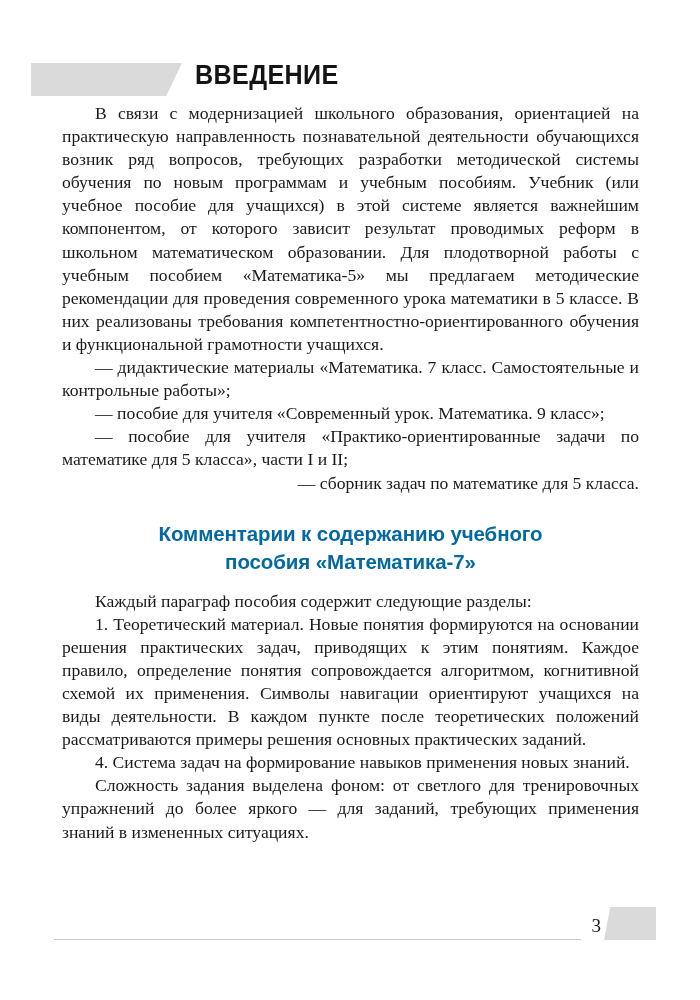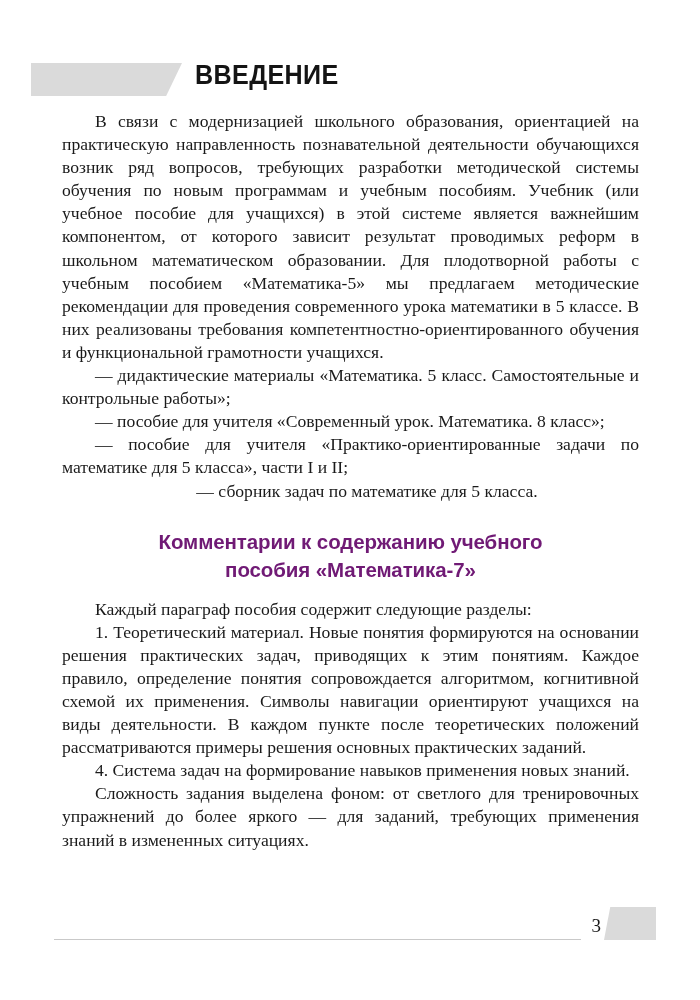--- a/index.html
+++ b/index.html
@@ -60,7 +60,7 @@
   .body-content {
     position: absolute;
     left: 62px;
-    top: 110px;
+    top: 102px;
     width: 577px;
   }
 

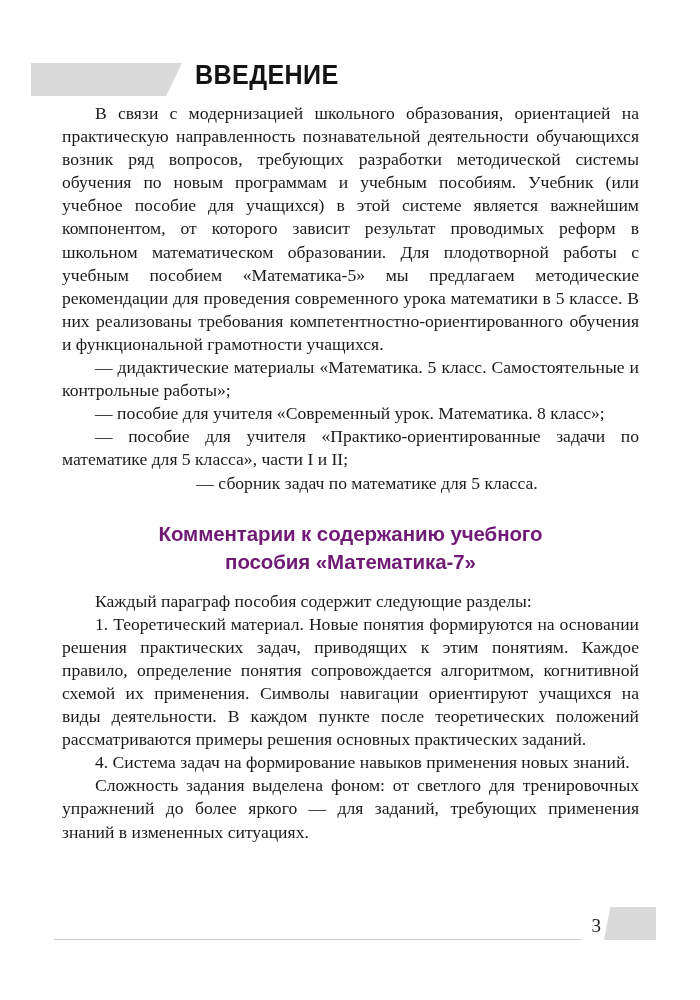--- a/index.html
+++ b/index.html
@@ -153,7 +153,7 @@
 
 
 
-    <p class="dash-item">— дидактические материалы «Математика. 5 класс. Самостоятельные и контрольные работы»;</p>
+    <p class="dash-item">— дидактические материалы «Математика. 7 класс. Самостоятельные и контрольные работы»;</p>
 
     <p class="dash-item">— пособие для учителя «Современный урок. Математика. 8 класс»;</p>
 

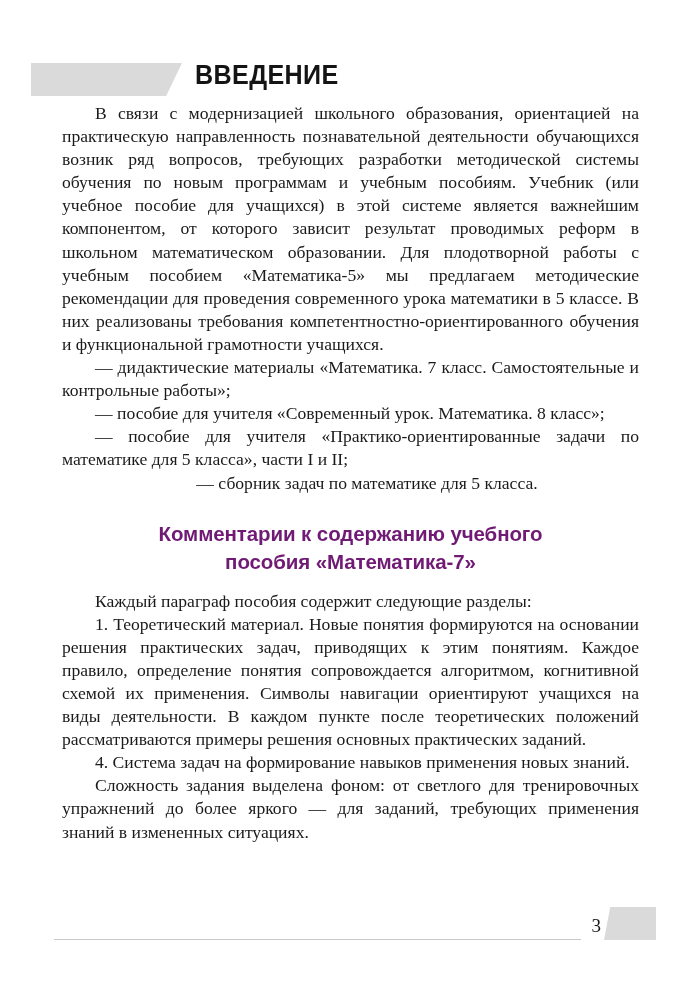--- a/index.html
+++ b/index.html
@@ -155,7 +155,7 @@
 
     <p class="dash-item">— дидактические материалы «Математика. 7 класс. Самостоятельные и контрольные работы»;</p>
 
-    <p class="dash-item">— пособие для учителя «Современный урок. Математика. 8 класс»;</p>
+    <p class="dash-item">— пособие для учителя «Современный урок. Математика. 9 класс»;</p>
 
     <p class="dash-item">— пособие для учителя «Практико-ориентированные задачи по математике для 5 класса», части I и II;</p>
 

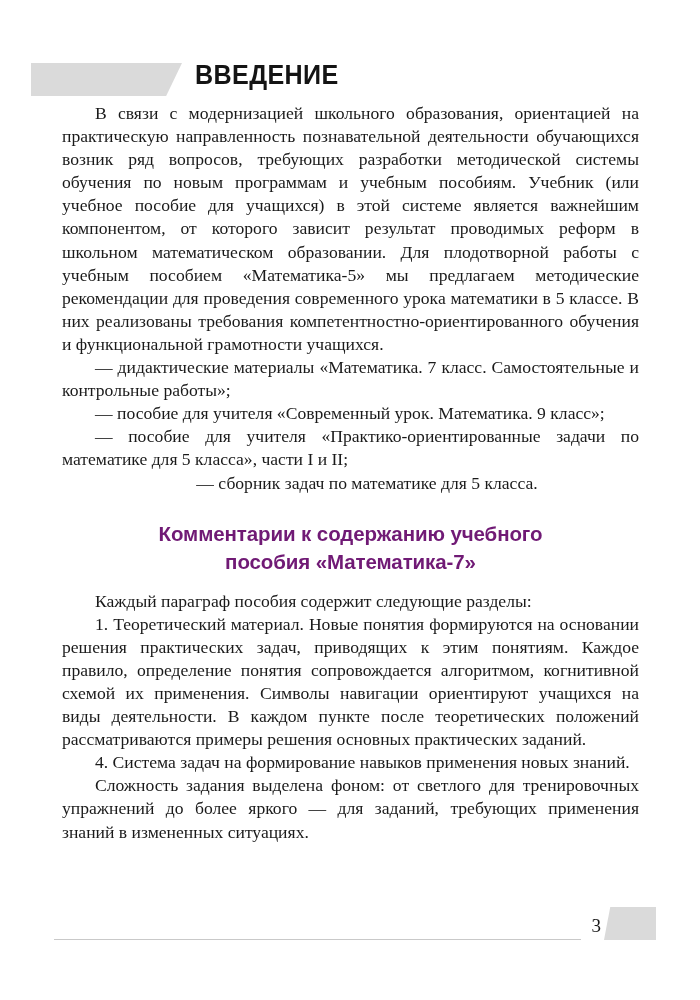--- a/index.html
+++ b/index.html
@@ -81,7 +81,7 @@
     text-indent: 33px;
   }
   p.last-line {
-    text-align: center;
+    text-align: right;
   }
 
   

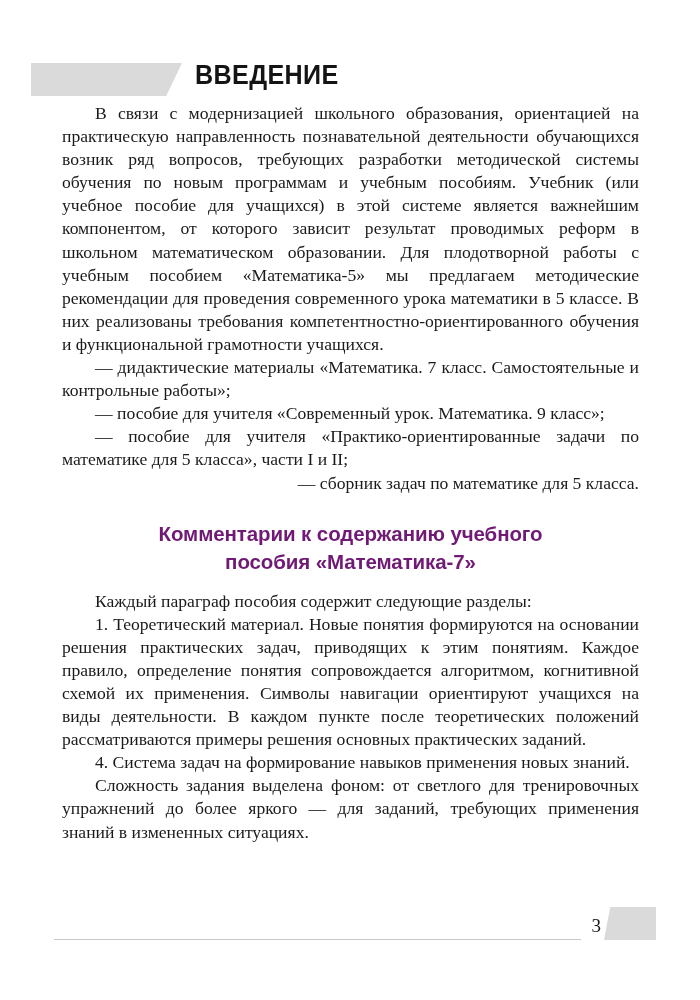--- a/index.html
+++ b/index.html
@@ -92,7 +92,7 @@
     font-weight: bold;
     font-size: 20.5px;
     line-height: 28px;
-    color: #701a75;
+    color: #0369a1;
     letter-spacing: -0.1px;
   }
   .section-heading .hline {

